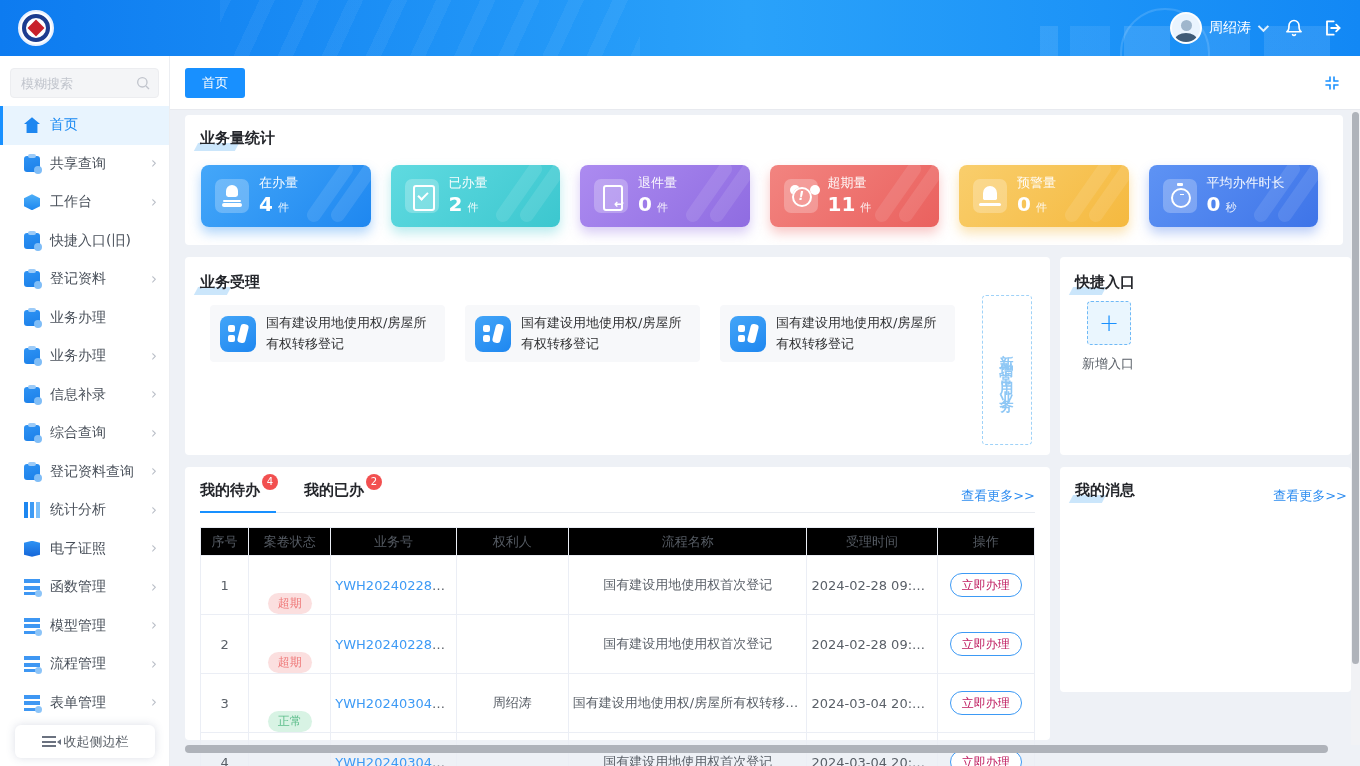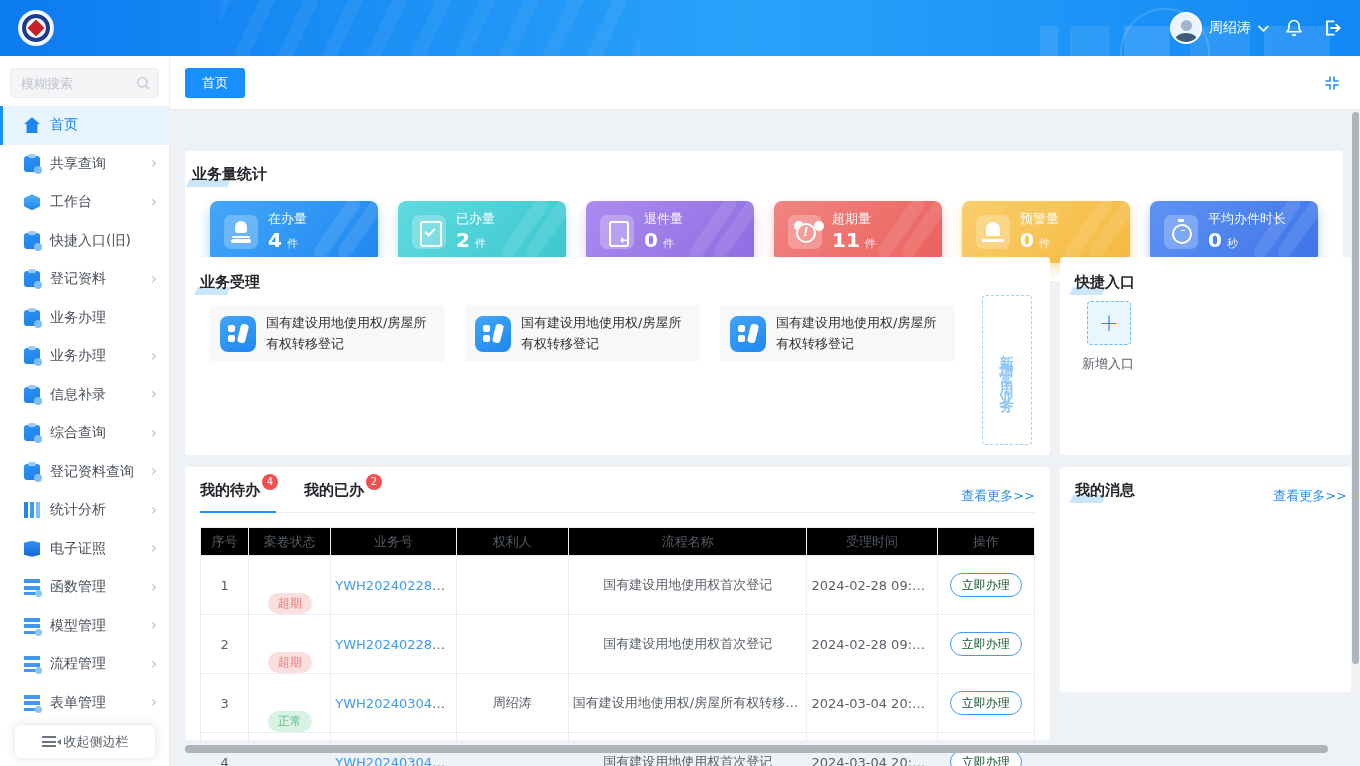--- a/index.html
+++ b/index.html
@@ -62,7 +62,7 @@
   .more-link{position:absolute;top:20px;font-size:13px;color:#2D8CF0;cursor:pointer;text-decoration:none;}
 
   
-  .stats-card{left:15px;top:5px;right:8px;height:130px;padding:14px 7px;margin-top:36px;}
+  .stats-card{left:15px;top:5px;right:8px;height:130px;padding:14px 15px;}
   .stat-row{position:absolute;left:25px;right:25px;top:50px;display:flex;gap:20px;}
   .stat{flex:1;height:62px;border-radius:8px;display:flex;align-items:center;padding:0 0 0 14px;position:relative;overflow:hidden;color:#fff;}
   .stat::before,.stat::after{content:"";position:absolute;width:14px;height:70px;background:rgba(255,255,255,.10);border-radius:7px;transform:rotate(35deg);top:-8px;}

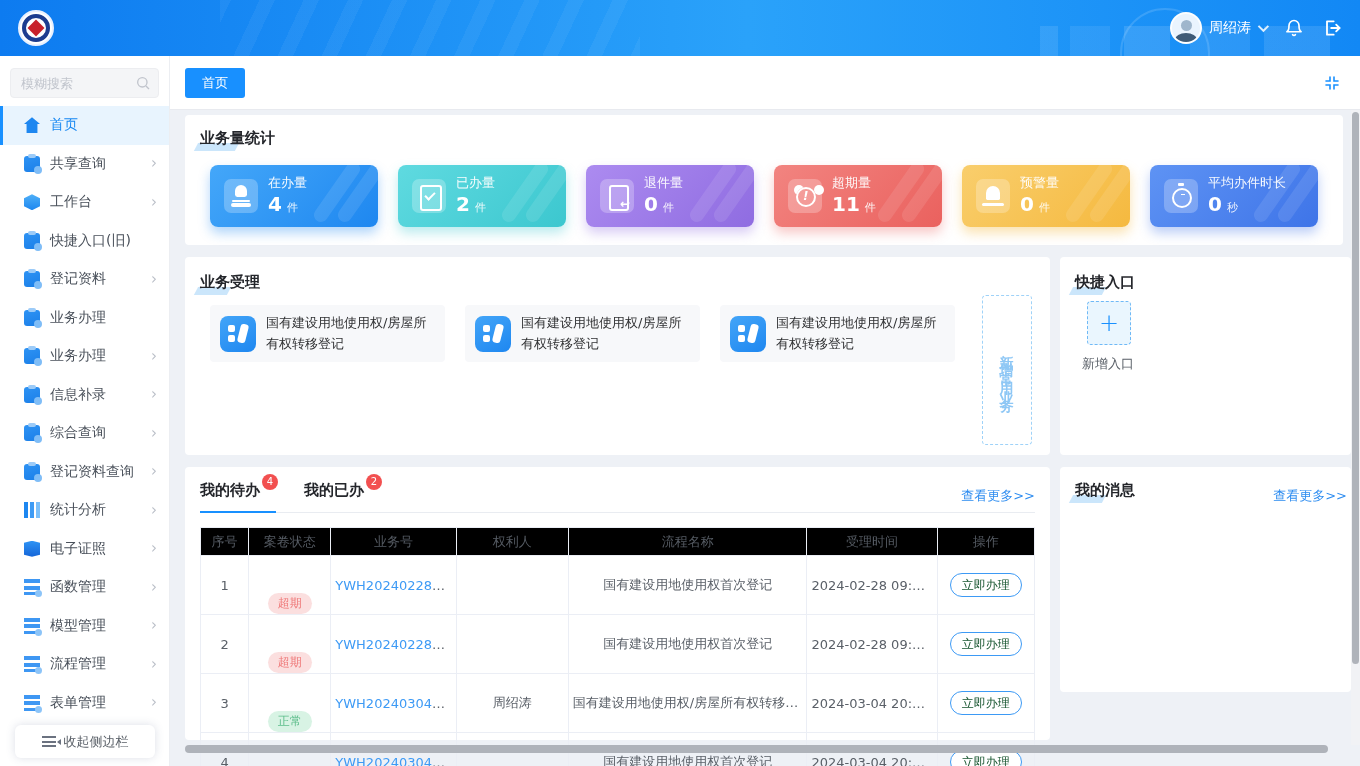--- a/index.html
+++ b/index.html
@@ -63,7 +63,7 @@
 
   
   .stats-card{left:15px;top:5px;right:8px;height:130px;padding:14px 15px;}
-  .stat-row{position:absolute;left:25px;right:25px;top:50px;display:flex;gap:20px;}
+  .stat-row{position:absolute;left:16px;right:25px;top:50px;display:flex;gap:20px;}
   .stat{flex:1;height:62px;border-radius:8px;display:flex;align-items:center;padding:0 0 0 14px;position:relative;overflow:hidden;color:#fff;}
   .stat::before,.stat::after{content:"";position:absolute;width:14px;height:70px;background:rgba(255,255,255,.10);border-radius:7px;transform:rotate(35deg);top:-8px;}
   .stat::before{right:34px;}

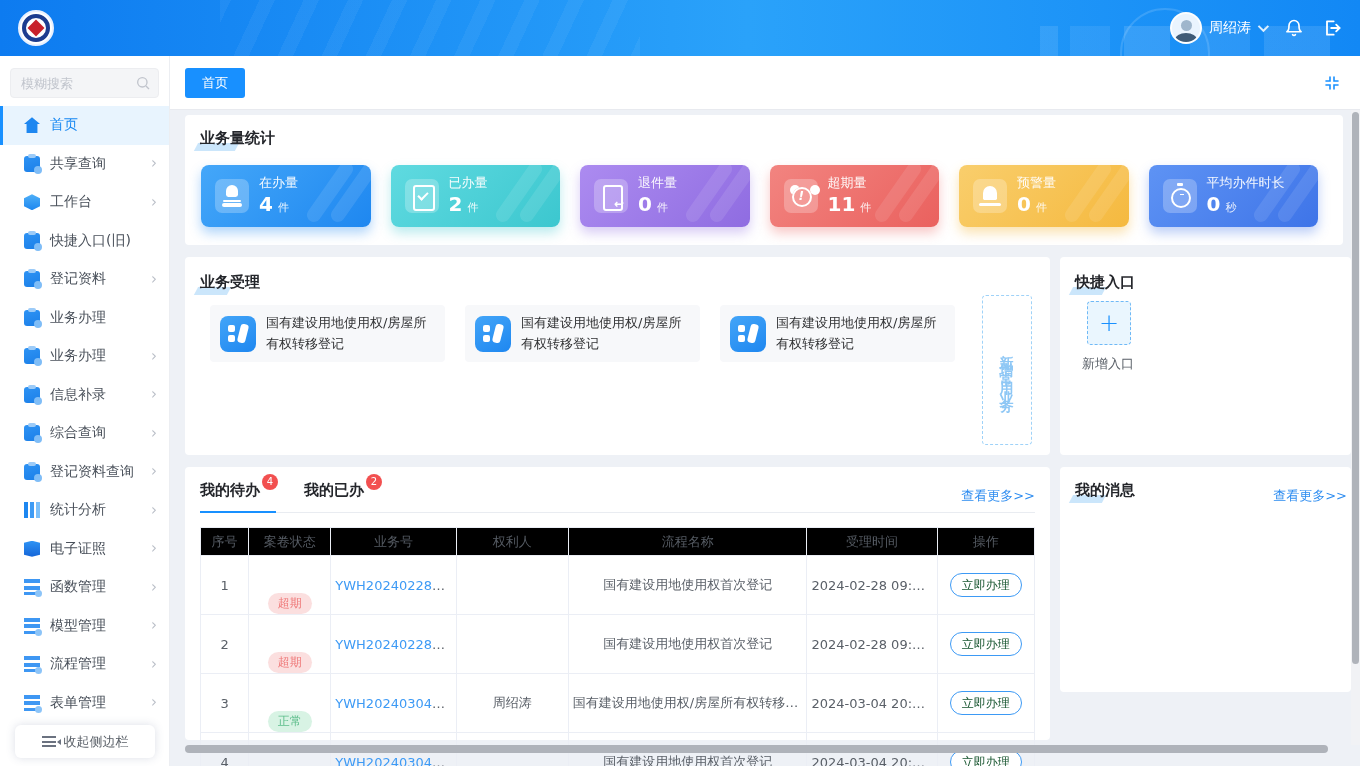--- a/index.html
+++ b/index.html
@@ -124,7 +124,7 @@
   .status-pill{display:inline-block;padding:2px 10px;border-radius:11px;font-size:12px;margin-top:37px;}
   .overdue{background:#FBDFDF;color:#EF7A7A;}
   .normal{background:#D8F3E4;color:#5FBE8C;}
-  .act-btn{display:inline-block;border:1px solid #3D9AF5;color:#14532d;background:#fff;border-radius:12px;padding:2.5px 11px;font-size:12px;cursor:pointer;font-family:Liberation Sans, sans-serif;}
+  .act-btn{display:inline-block;border:1px solid #3D9AF5;color:#be185d;background:#fff;border-radius:12px;padding:2.5px 11px;font-size:12px;cursor:pointer;font-family:Liberation Sans, sans-serif;}
 
   
   .msg-card{left:890px;top:357px;right:0;height:225px;padding:14px 15px;}

